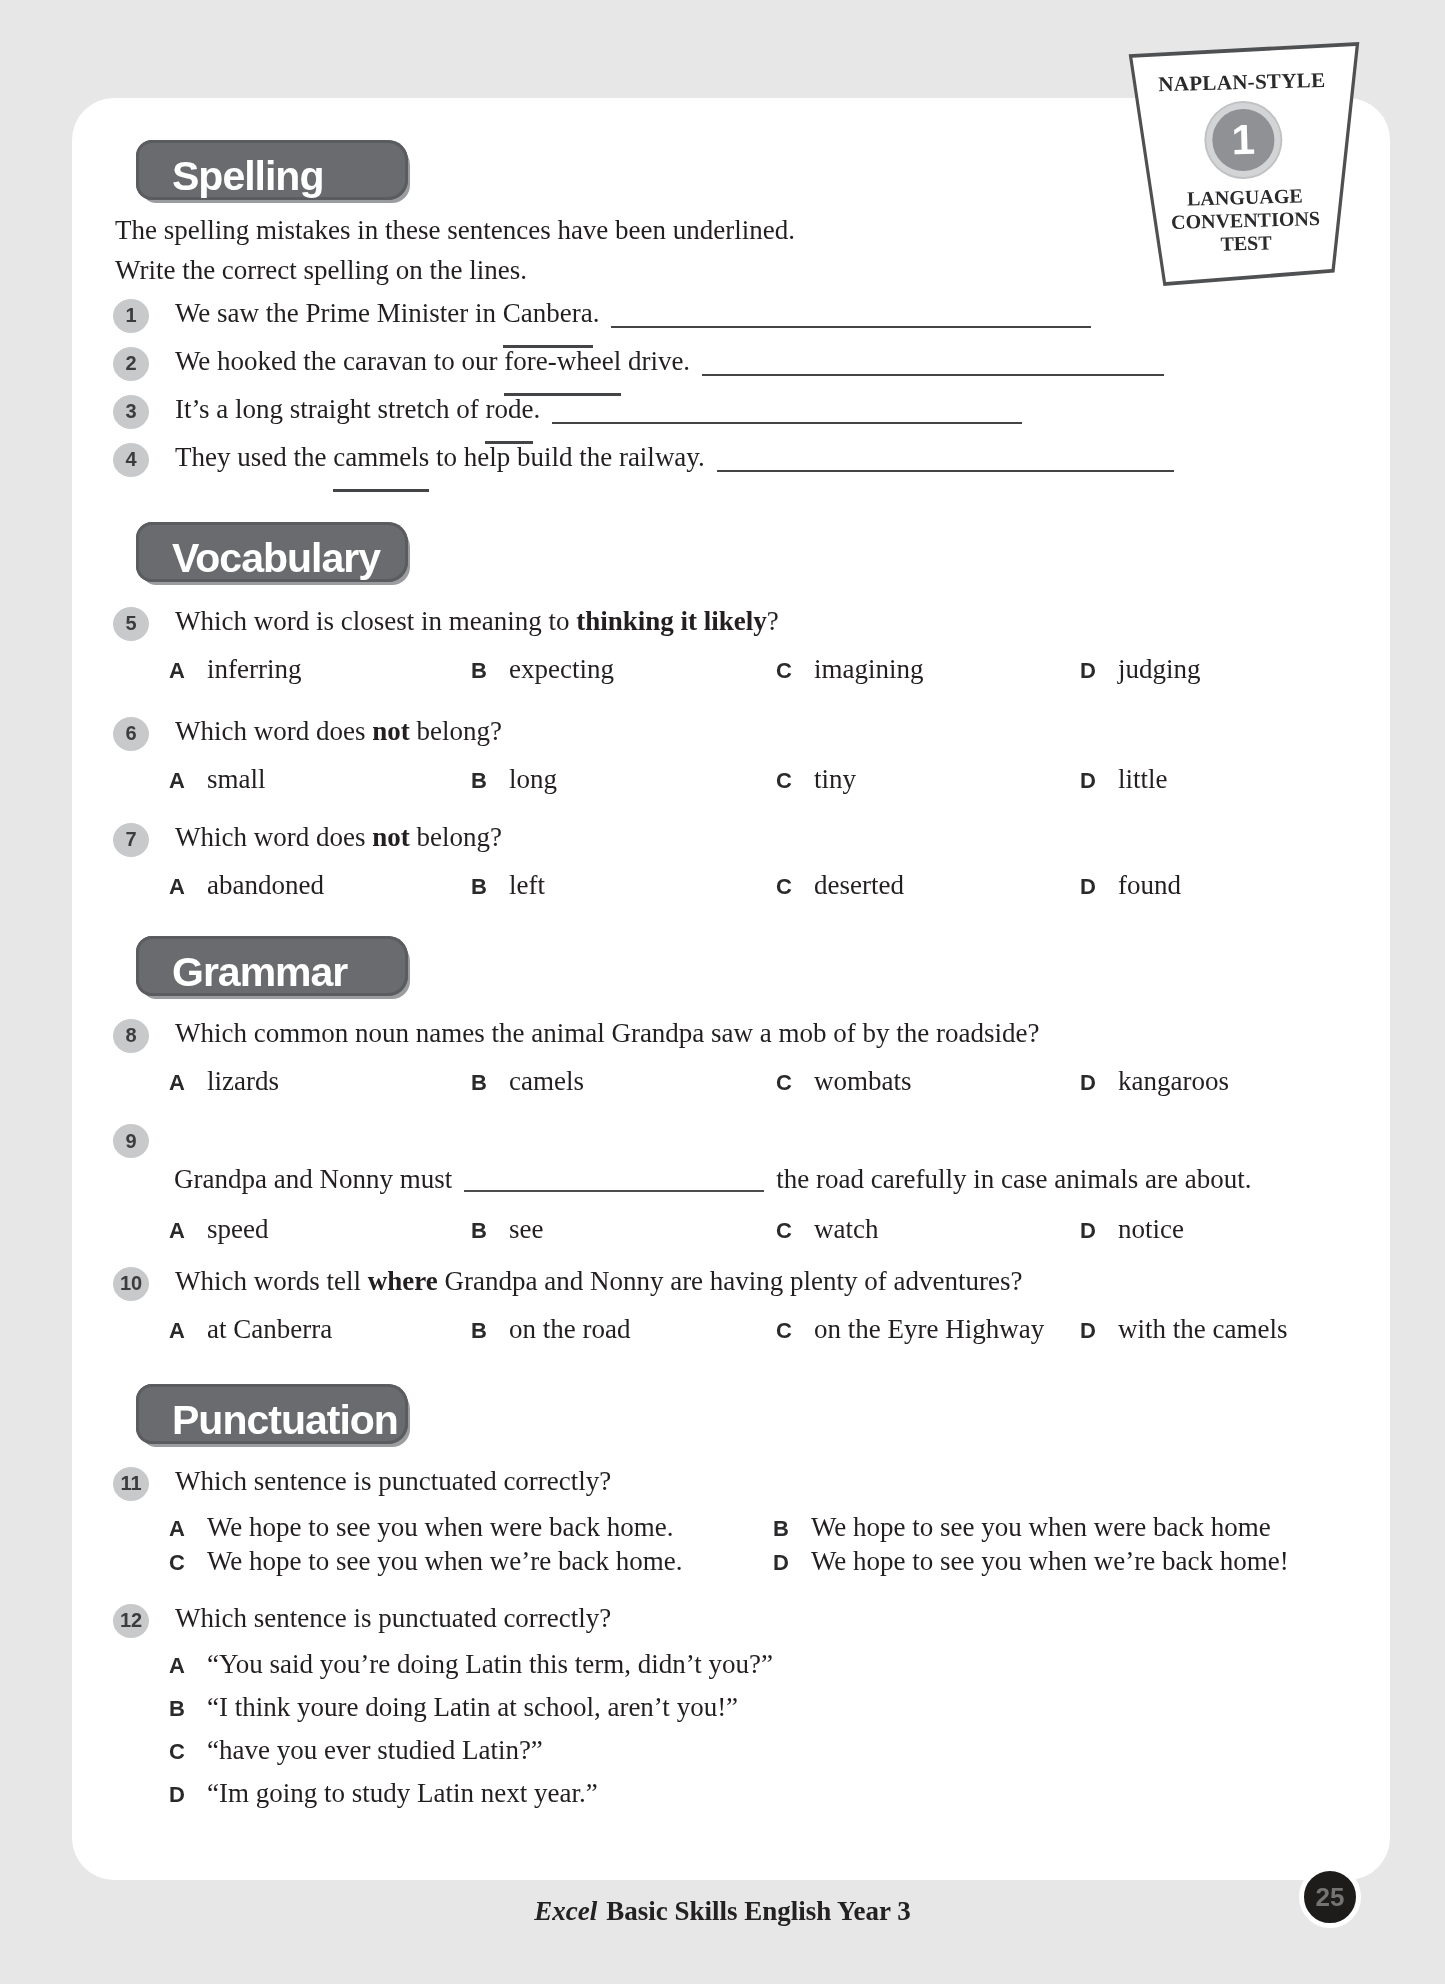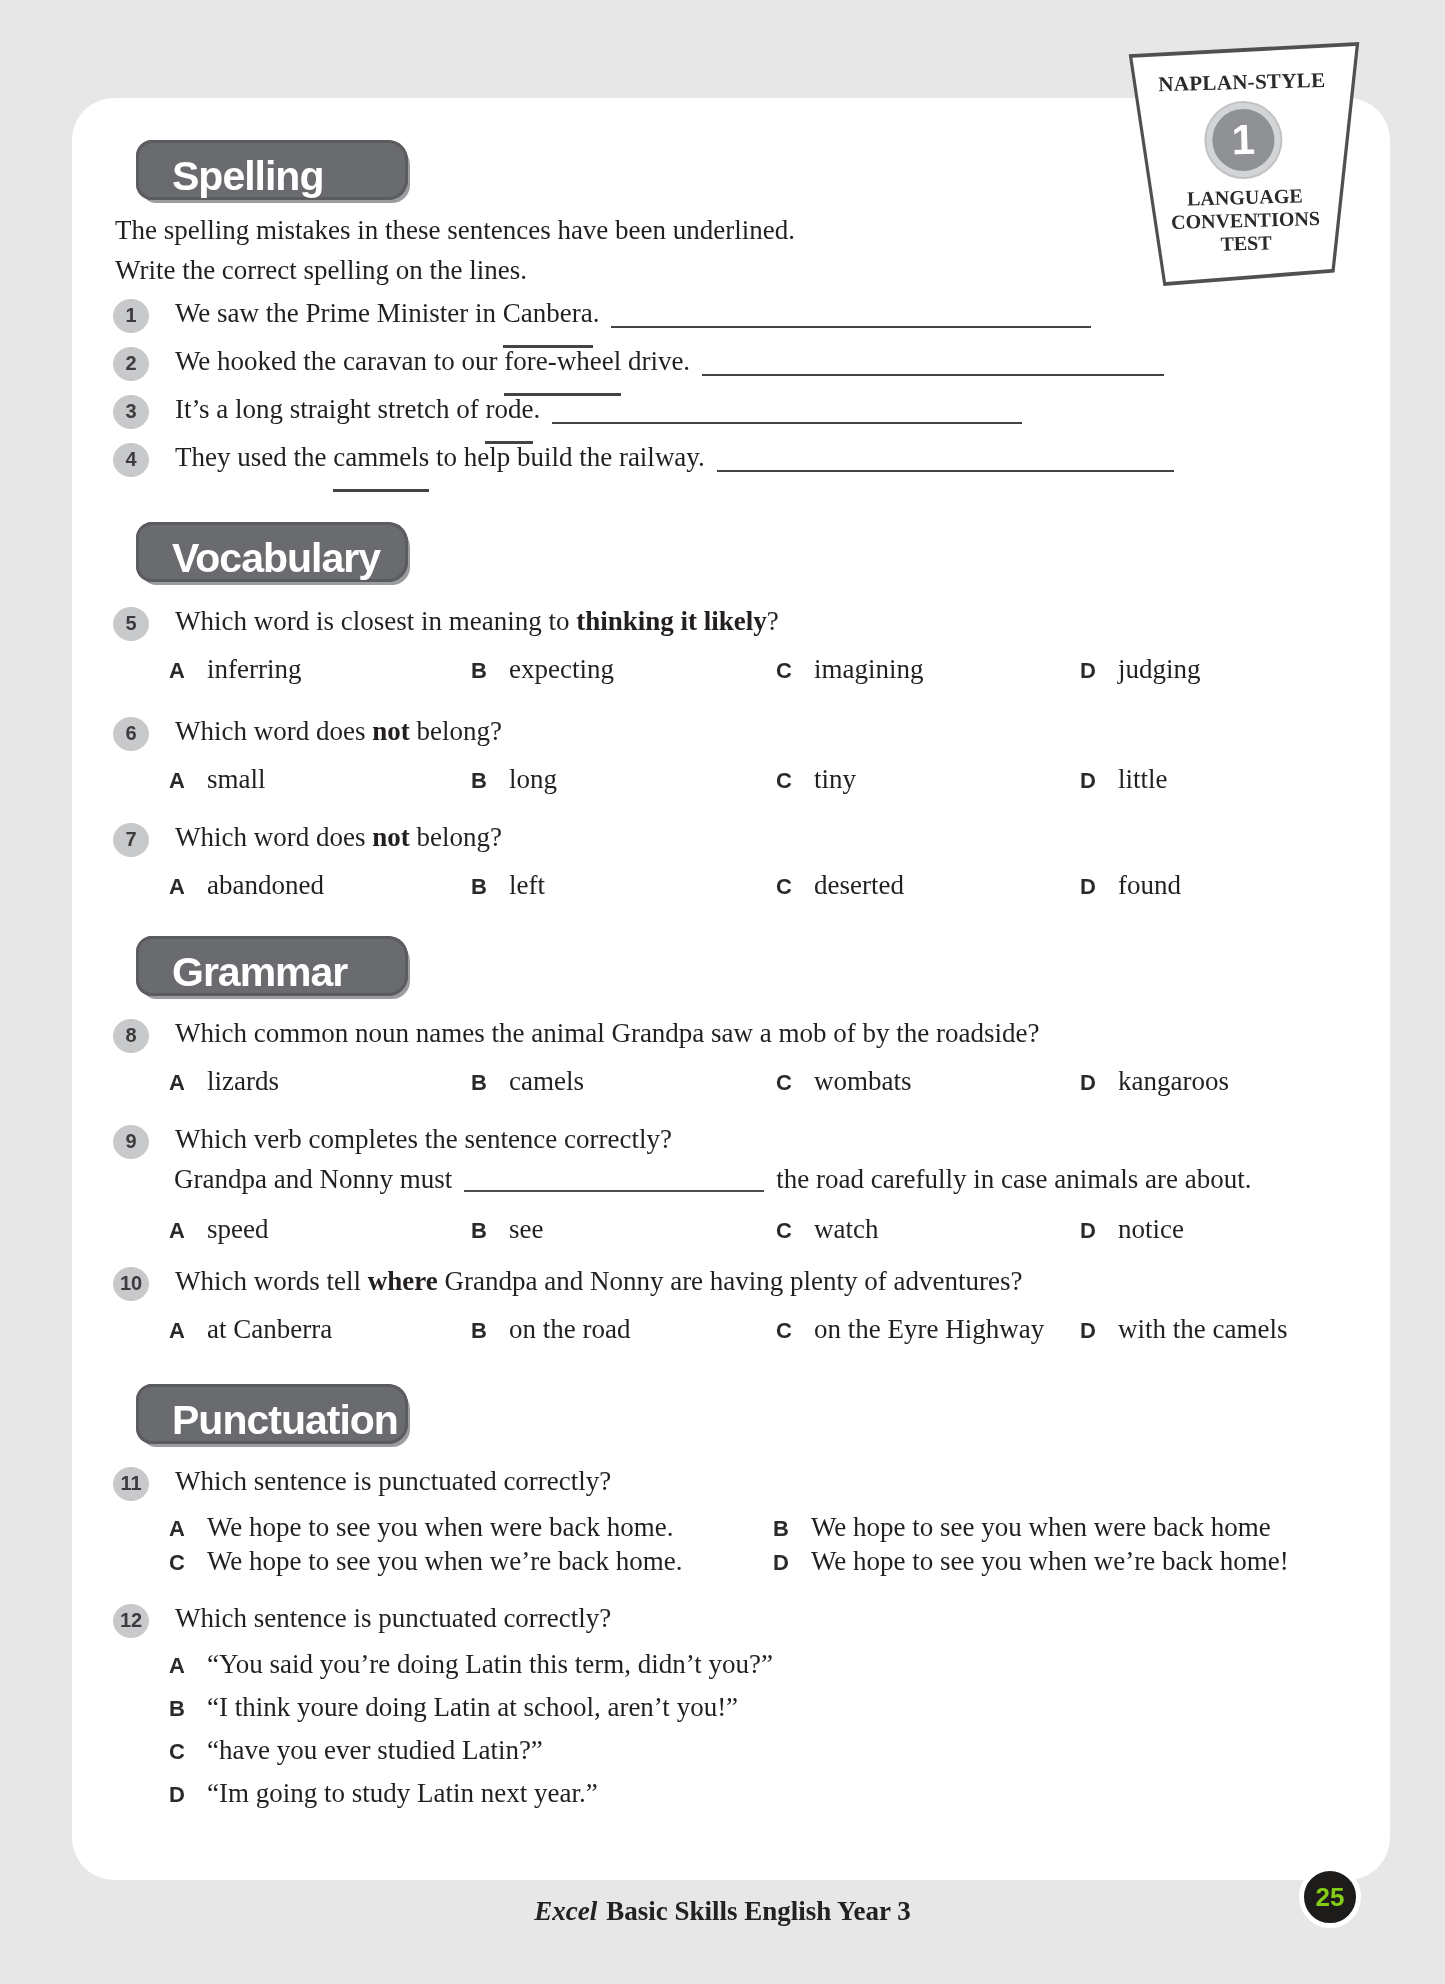--- a/index.html
+++ b/index.html
@@ -222,7 +222,6 @@
 
       <div class="q-row mt18">
         <span class="qnum">9</span>
-        <span class="qtext">Which verb completes the sentence correctly?</span>
       </div>
       <div class="sentence">
         <span>Grandpa and Nonny must</span>

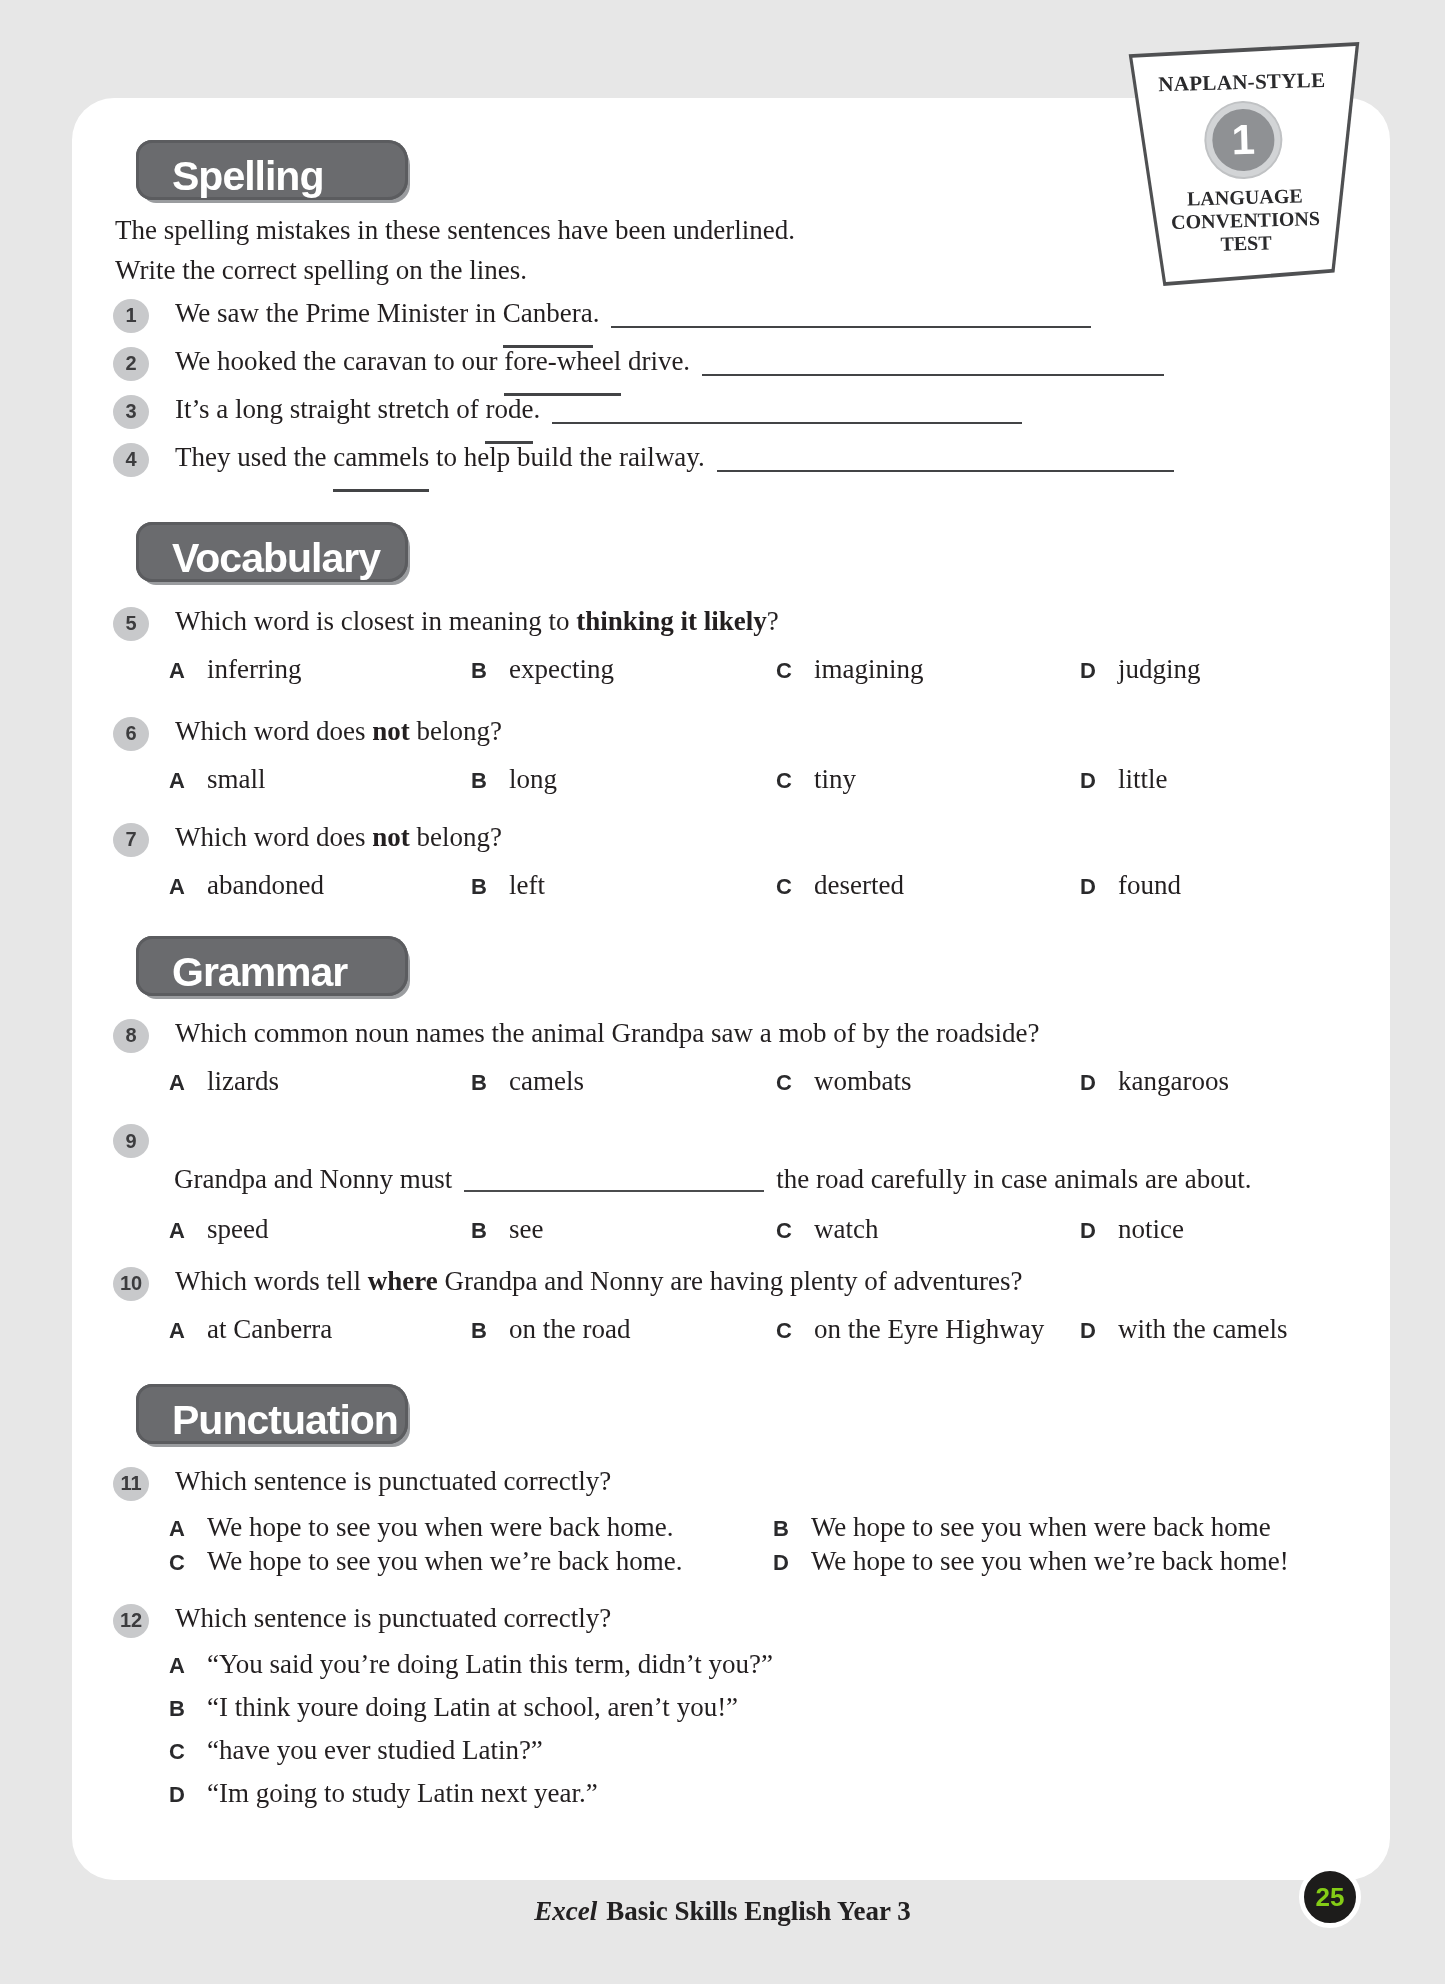--- a/index.html
+++ b/index.html
@@ -80,7 +80,7 @@
     position:absolute;left:1299px;top:1866px;width:52px;height:52px;border-radius:50%;
     background:#1d1c1b;border:5px solid #ffffff;
     display:flex;align-items:center;justify-content:center;
-    color:#84cc16;font-family:"Liberation Sans",sans-serif;font-weight:bold;font-size:26px;}
+    color:#737373;font-family:"Liberation Sans",sans-serif;font-weight:bold;font-size:26px;}
 </style>
 </head>
 <body>

